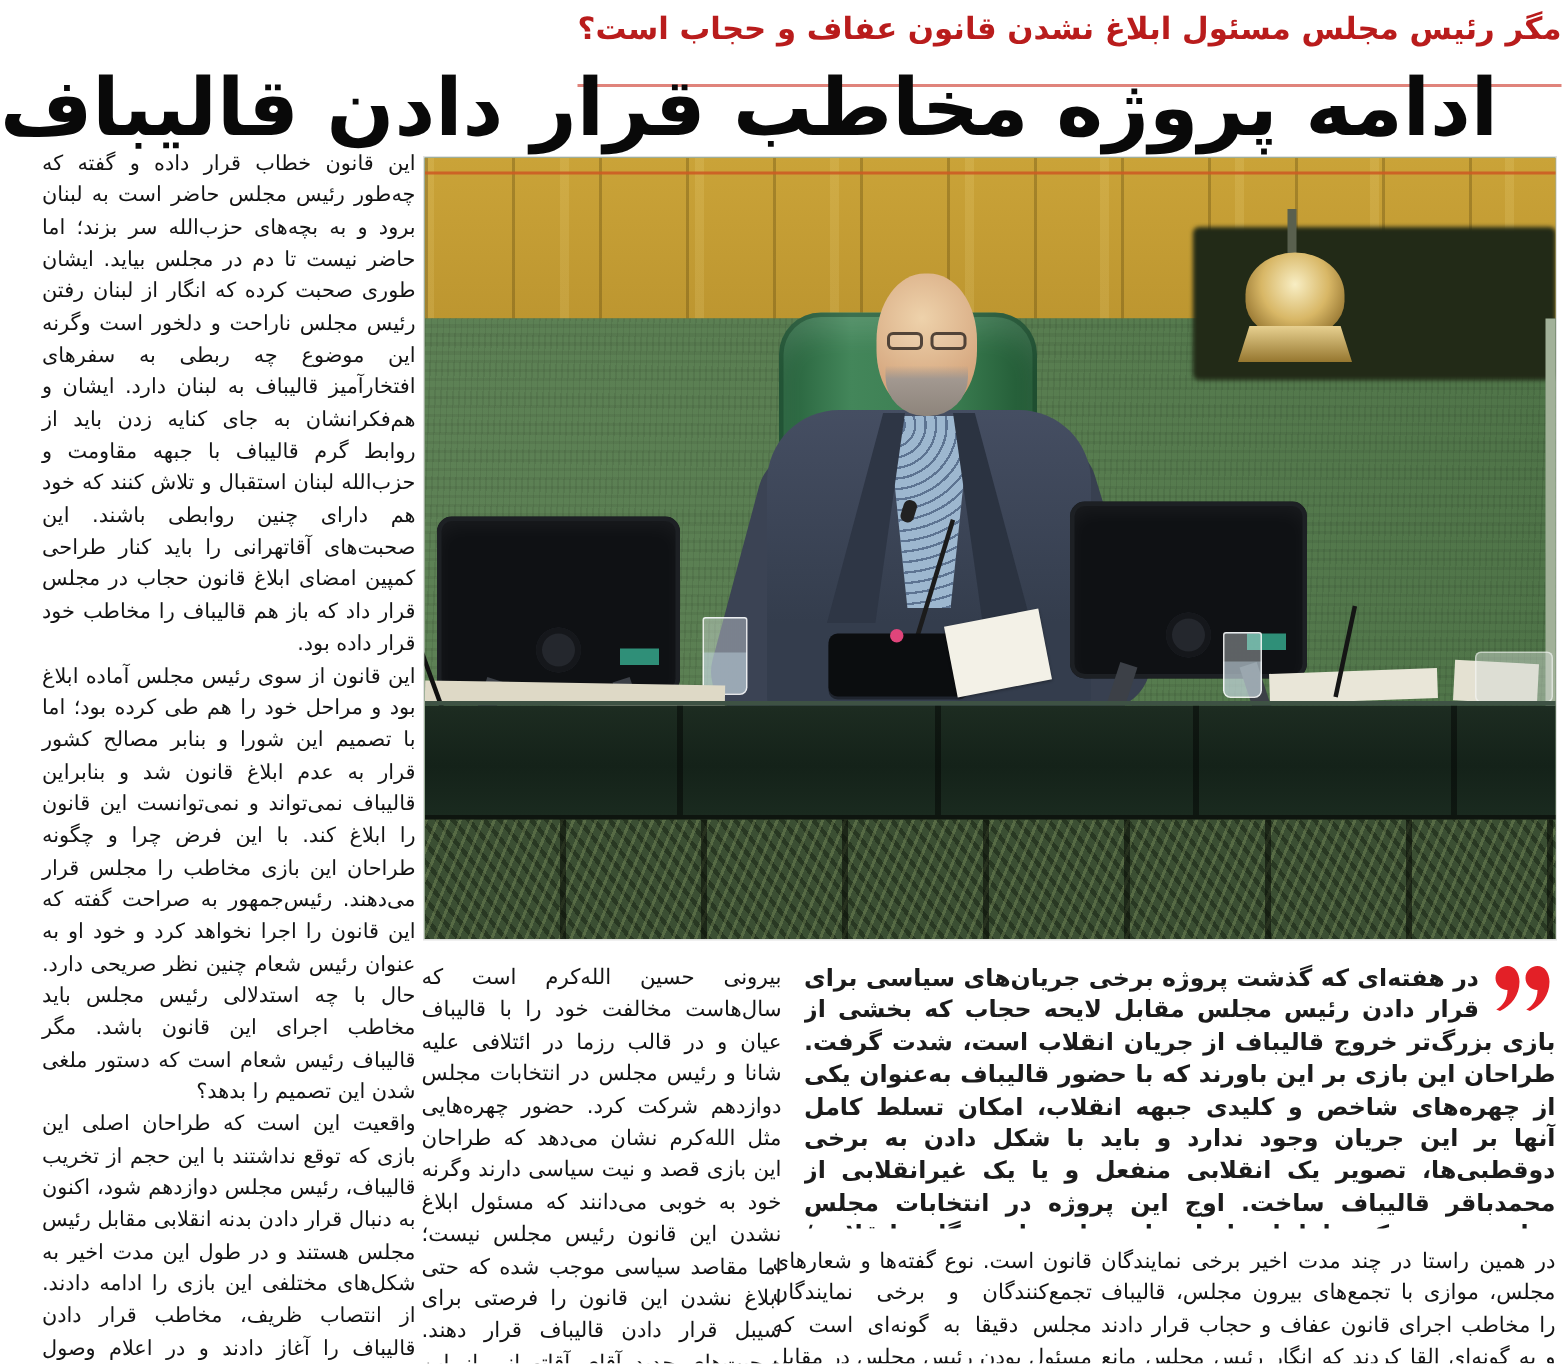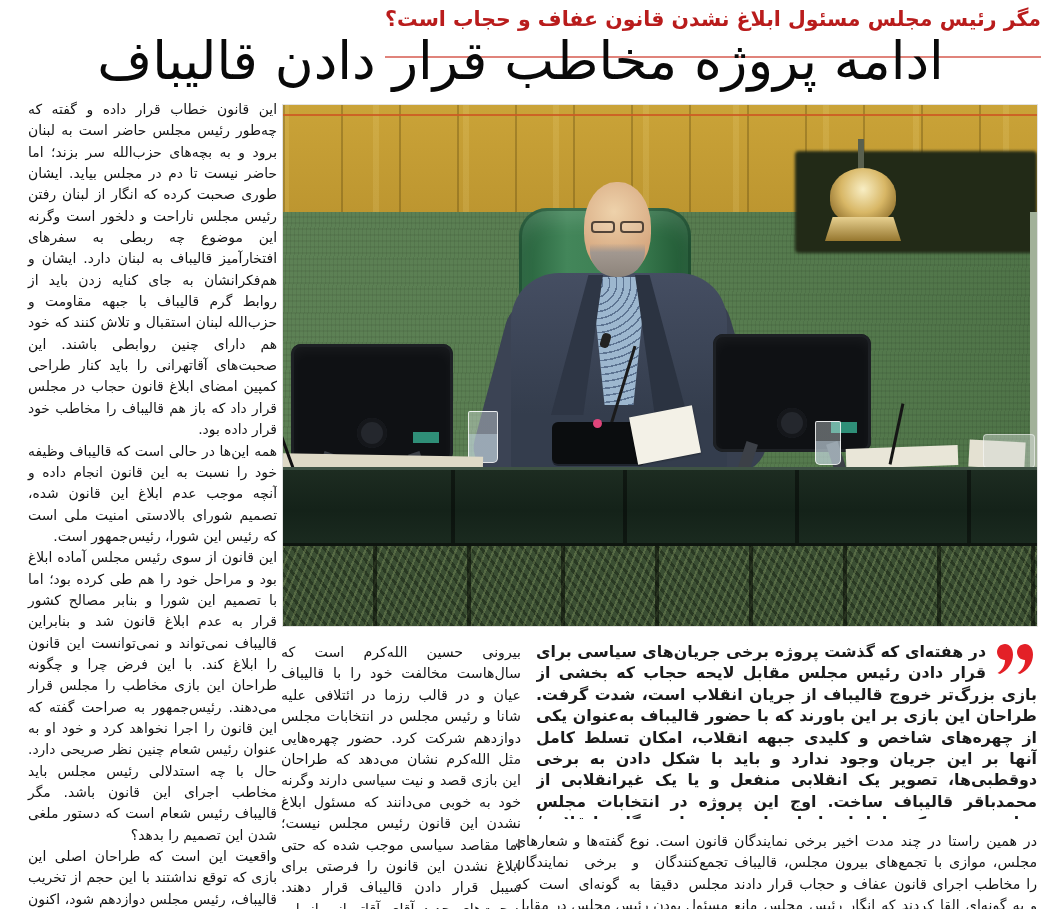--- a/index.html
+++ b/index.html
@@ -18,8 +18,8 @@
     border-bottom:2px solid #e0837b;
   }
   .headline {
-    position:absolute; top:28px; right:2px; left:0; margin:0;
-    font-size:53px; font-weight:normal; text-align:center;
+    position:absolute; top:40px; right:2px; left:0; margin:0;
+    font-size:53px; font-weight:bold; text-align:left;
     color:#090909; line-height:1.25;
   }
   

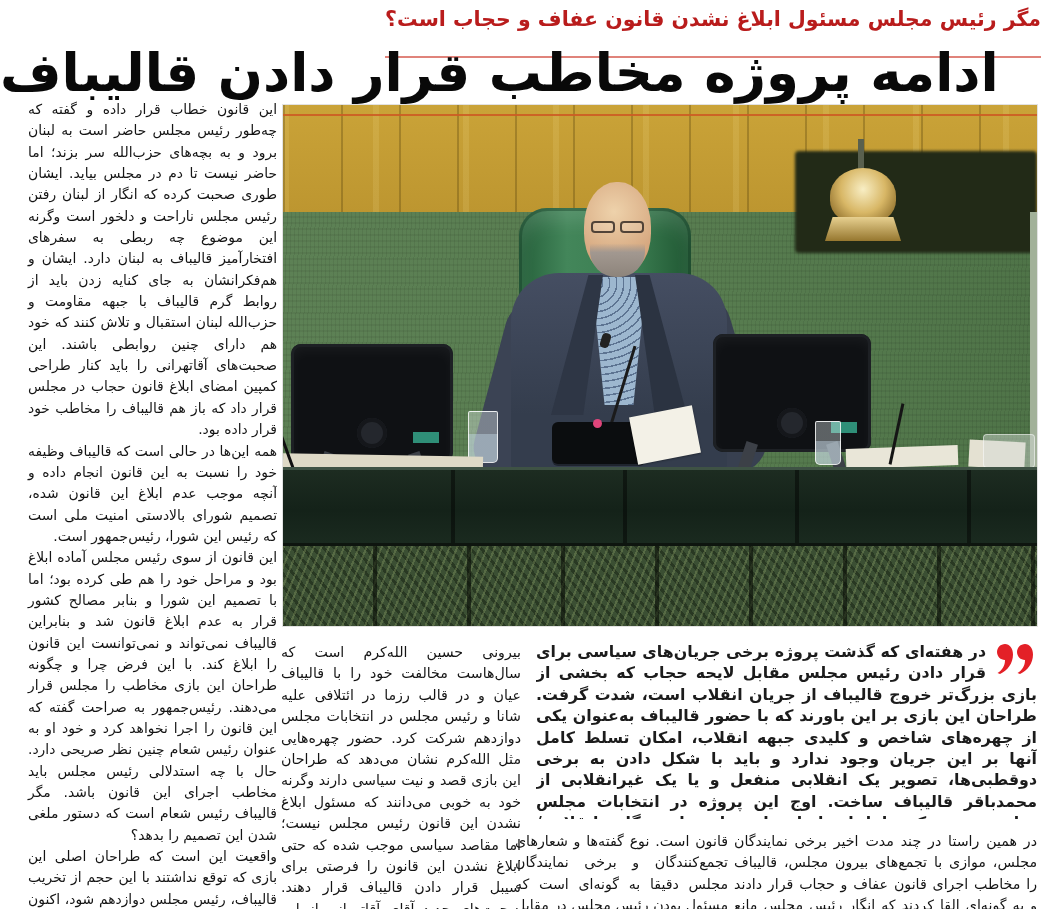--- a/index.html
+++ b/index.html
@@ -161,7 +161,6 @@
 
 <div class="col-left">
   <p>این قانون خطاب قرار داده و گفته که چه‌طور رئیس مجلس حاضر است به لبنان برود و به بچه‌های حزب‌الله سر بزند؛ اما حاضر نیست تا دم در مجلس بیاید. ایشان طوری صحبت کرده که انگار از لبنان رفتن رئیس مجلس ناراحت و دلخور است وگرنه این موضوع چه ربطی به سفرهای افتخارآمیز قالیباف به لبنان دارد. ایشان و هم‌فکرانشان به جای کنایه زدن باید از روابط گرم قالیباف با جبهه مقاومت و حزب‌الله لبنان استقبال و تلاش کنند که خود هم دارای چنین روابطی باشند. این صحبت‌های آقاتهرانی را باید کنار طراحی کمپین امضای ابلاغ قانون حجاب در مجلس قرار داد که باز هم قالیباف را مخاطب خود قرار داده بود.</p>
-  <p>همه این‌ها در حالی است که قالیباف وظیفه خود را نسبت به این قانون انجام داده و آنچه موجب عدم ابلاغ این قانون شده، تصمیم شورای بالادستی امنیت ملی است که رئیس این شورا، رئیس‌جمهور است.</p>
   <p>این قانون از سوی رئیس مجلس آماده ابلاغ بود و مراحل خود را هم طی کرده بود؛ اما با تصمیم این شورا و بنابر مصالح کشور قرار به عدم ابلاغ قانون شد و بنابراین قالیباف نمی‌تواند و نمی‌توانست این قانون را ابلاغ کند. با این فرض چرا و چگونه طراحان این بازی مخاطب را مجلس قرار می‌دهند. رئیس‌جمهور به صراحت گفته که این قانون را اجرا نخواهد کرد و خود او به عنوان رئیس شعام چنین نظر صریحی دارد. حال با چه استدلالی رئیس مجلس باید مخاطب اجرای این قانون باشد. مگر قالیباف رئیس شعام است که دستور ملغی شدن این تصمیم را بدهد؟</p>
   <p>واقعیت این است که طراحان اصلی این بازی که توقع نداشتند با این حجم از تخریب قالیباف، رئیس مجلس دوازدهم شود، اکنون به دنبال قرار دادن بدنه انقلابی مقابل رئیس مجلس هستند و در طول این مدت اخیر به شکل‌های مختلفی این بازی را ادامه دادند. از انتصاب ظریف، مخاطب قرار دادن قالیباف را آغاز دادند و در اعلام وصول استیضاح همتی آن را پی گرفتند و اکنون با موضوع حجاب آن را ادامه می‌دهند. همه این‌ها در حالی است که قالیباف فراتر از این بازی‌های سیاسی به عنوان یک فرد انقلابی، مصالح کشور و انقلاب را در مجلس دنبال می‌کند و این حاشیه‌ها از عزم او برای دنبال کردن آرمان‌های انقلاب و حرکت در جهت حل مشکلات مردم در زمینه اقتصادی و معیشتی که انگار اولویت برخی جریان‌های سیاسی رادیکال چپ و راست نیست، نمی‌کاهد.</p>
 </div>

